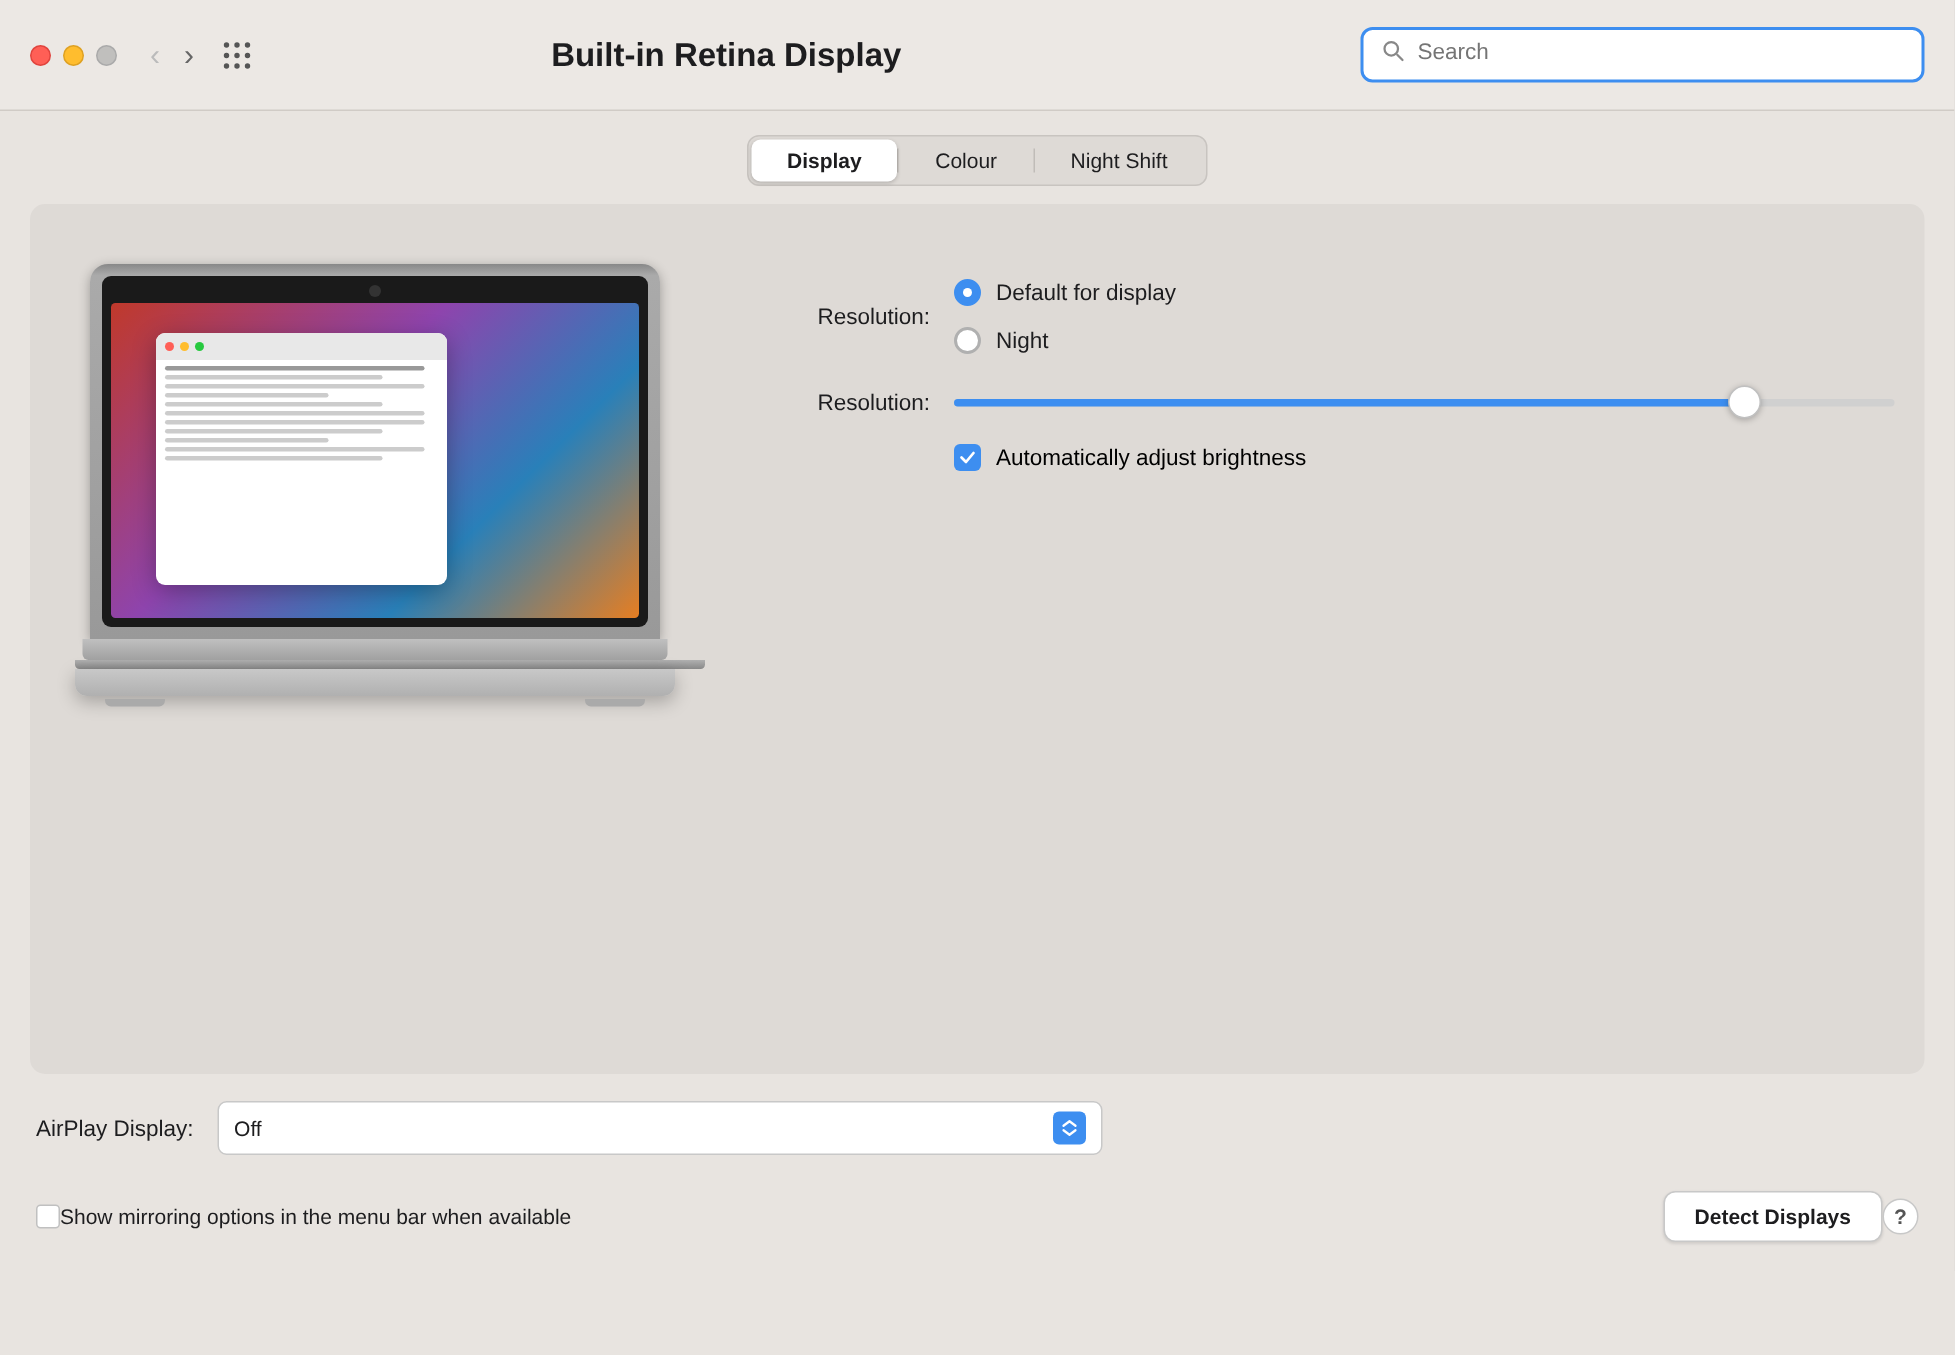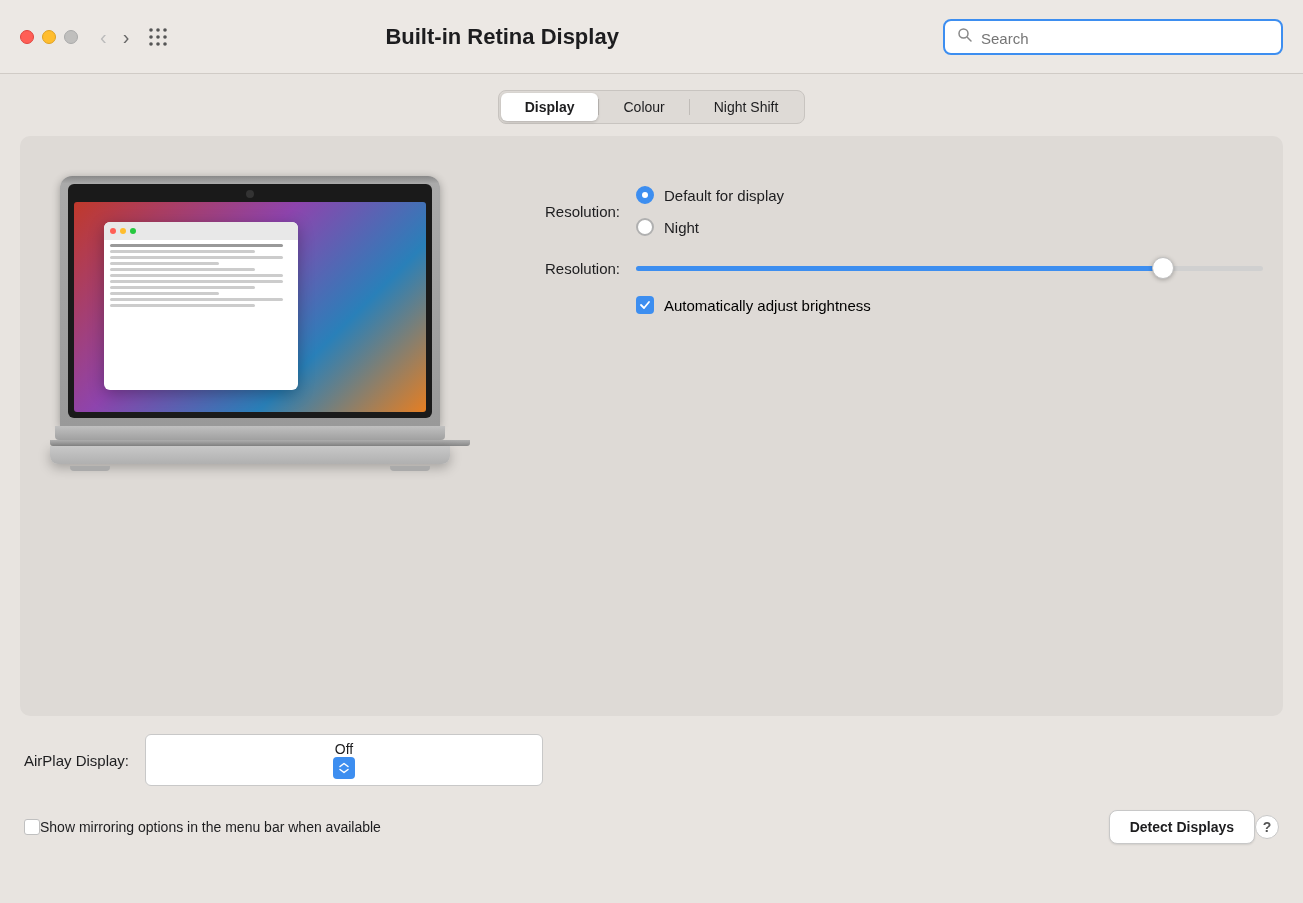--- a/index.html
+++ b/index.html
@@ -71,12 +71,12 @@
 
     .search-box {
       display: flex;
-      align-items: flex-end;
+      align-items: flex-start;
       background: white;
       border: 2.5px solid #3d8ef0;
       border-radius: 8px;
       padding: 6px 12px;
-      width: 340px;
+      width: 376px;
       gap: 8px;
     }
     .search-box input {

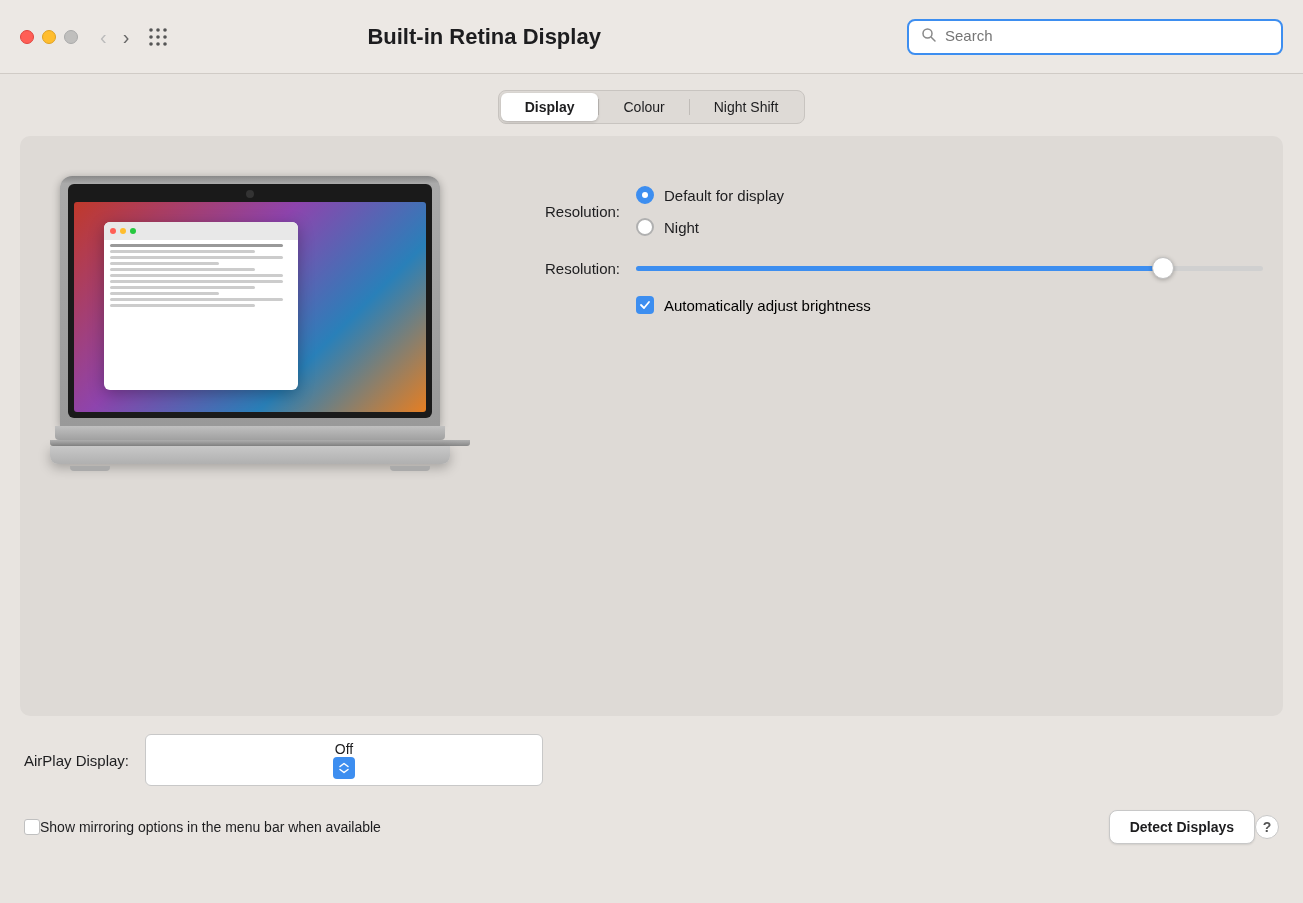--- a/index.html
+++ b/index.html
@@ -410,10 +410,9 @@
       border: 1px solid #c8c8c8;
       border-radius: 6px;
       padding: 6px 10px;
-      width: 398px;
+      width: 590px;
       justify-content: space-between;
       cursor: pointer;
-      flex-direction: column;
     }
     .select-value {
       font-size: 14px;

